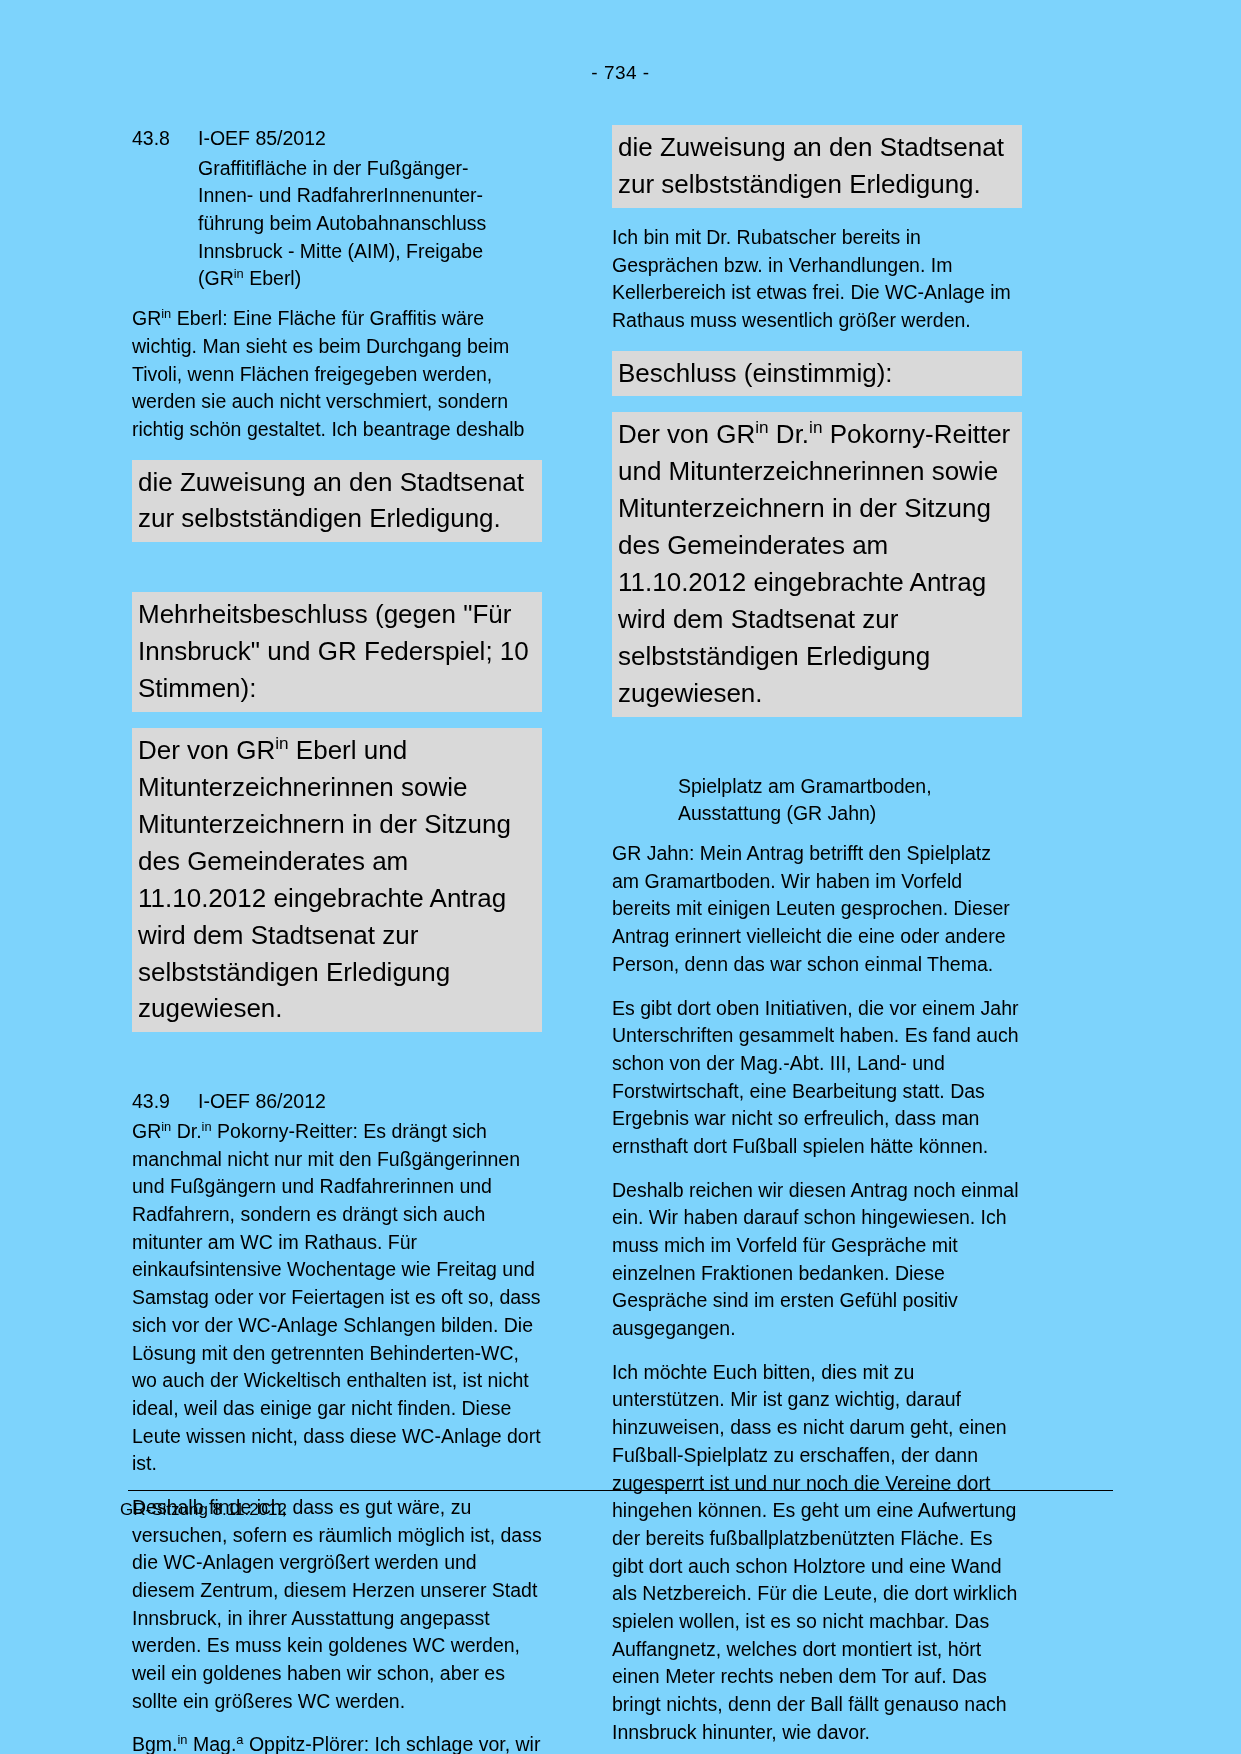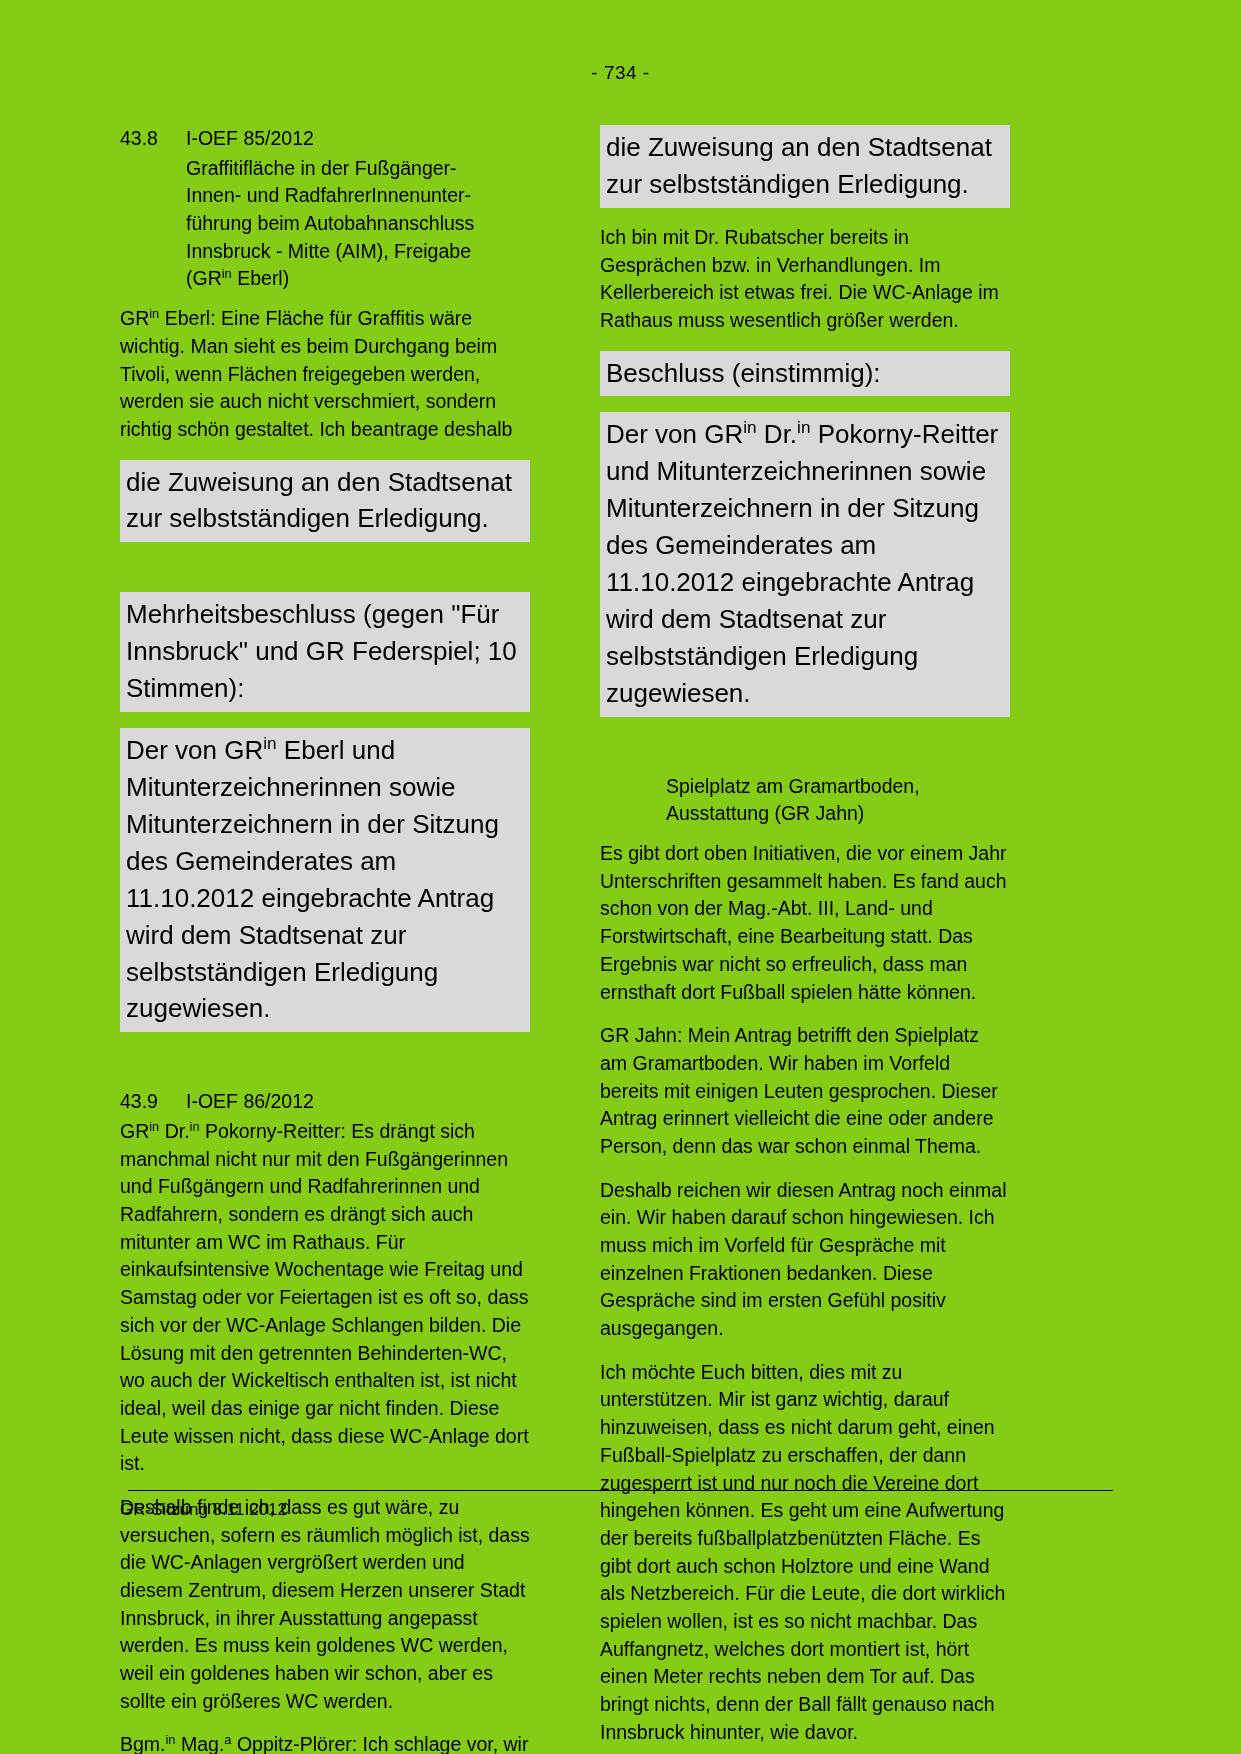--- a/index.html
+++ b/index.html
@@ -16,7 +16,7 @@
     width: 1241px;
     height: 1754px;
     margin: 0 auto;
-    background: #84cc16;
+    background: #7dd3fc;
     box-sizing: border-box;
     overflow: hidden;
   }

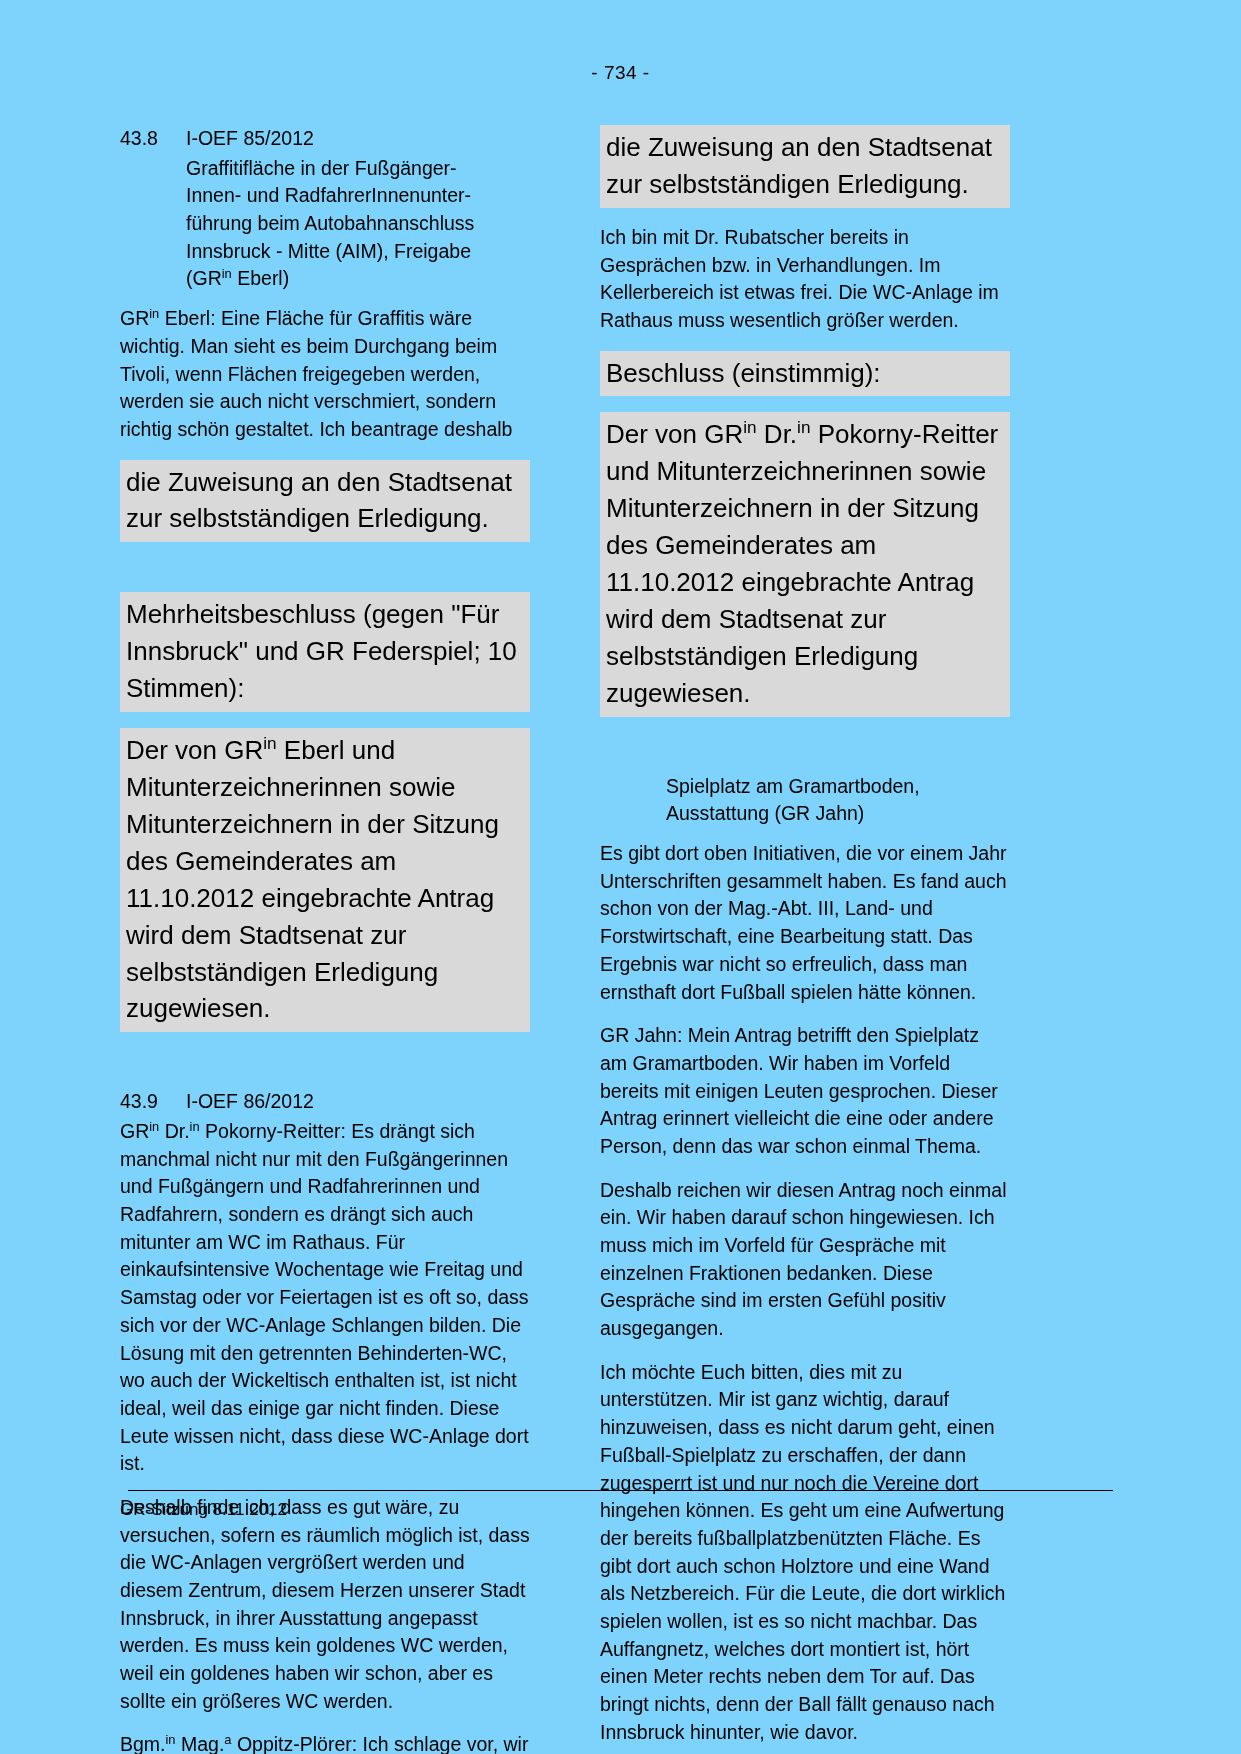--- a/index.html
+++ b/index.html
@@ -32,7 +32,7 @@
   .content {
     position: absolute;
     top: 125px;
-    left: 120px;
+    left: 132px;
     width: 985px;
     height: 1360px;
     display: flex;

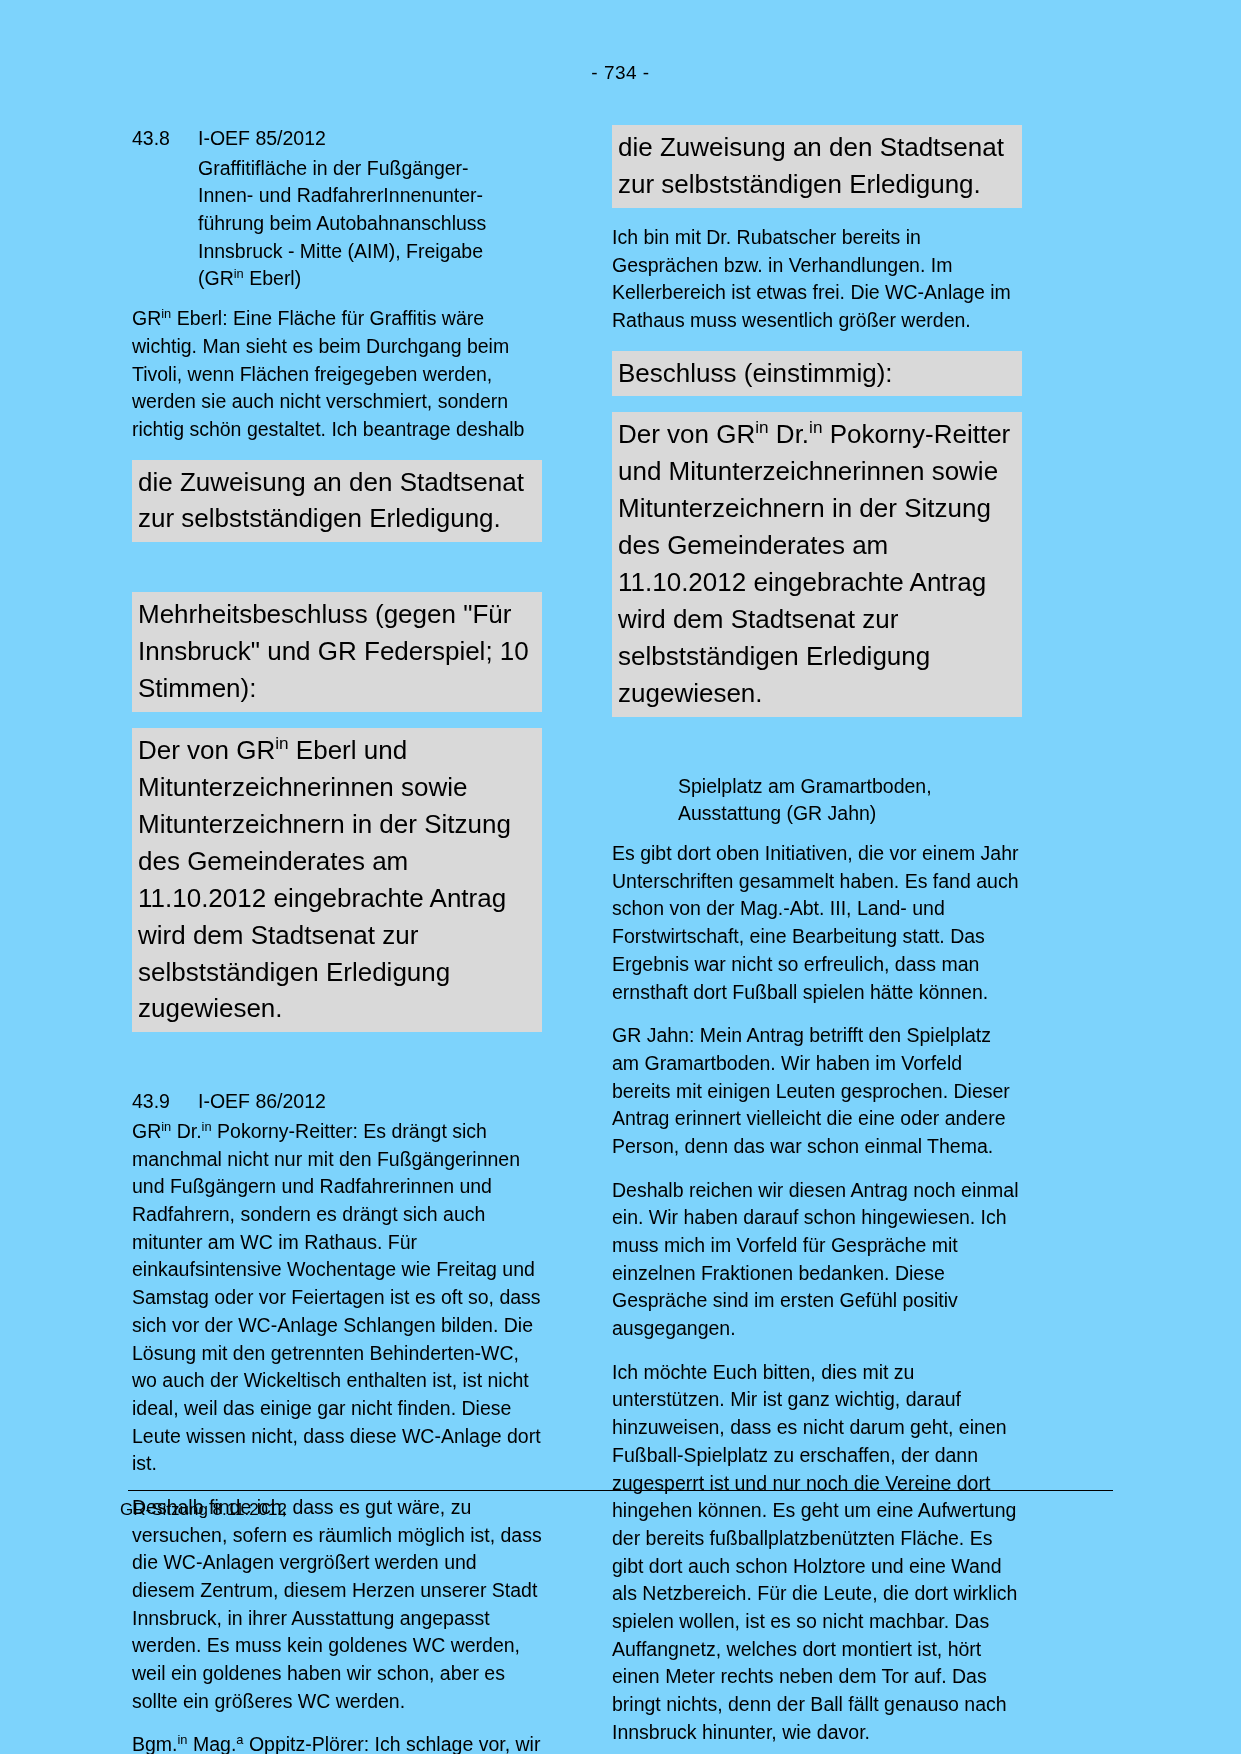--- a/index.html
+++ b/index.html
@@ -172,8 +172,8 @@
         <span>Ausstattung (GR Jahn)</span>
       </div>
 
+      <p class="body">GR Jahn: Mein Antrag betrifft den Spielplatz am Gramartboden. Wir haben im Vorfeld bereits mit einigen Leuten gesprochen. Dieser Antrag erinnert vielleicht die eine oder andere Person, denn das war schon einmal Thema.</p>
       <p class="body">Es gibt dort oben Initiativen, die vor einem Jahr Unterschriften gesammelt haben. Es fand auch schon von der Mag.-Abt. III, Land- und Forstwirtschaft, eine Bearbeitung statt. Das Ergebnis war nicht so erfreulich, dass man ernsthaft dort Fußball spielen hätte können.</p>
-      <p class="body">GR Jahn: Mein Antrag betrifft den Spielplatz am Gramartboden. Wir haben im Vorfeld bereits mit einigen Leuten gesprochen. Dieser Antrag erinnert vielleicht die eine oder andere Person, denn das war schon einmal Thema.</p>
       <p class="body">Deshalb reichen wir diesen Antrag noch einmal ein. Wir haben darauf schon hingewiesen. Ich muss mich im Vorfeld für Gespräche mit einzelnen Fraktionen bedanken. Diese Gespräche sind im ersten Gefühl positiv ausgegangen.</p>
       <p class="body">Ich möchte Euch bitten, dies mit zu unterstützen. Mir ist ganz wichtig, darauf hinzuweisen, dass es nicht darum geht, einen Fußball-Spielplatz zu erschaffen, der dann zugesperrt ist und nur noch die Vereine dort hingehen können. Es geht um eine Aufwertung der bereits fußballplatzbenützten Fläche. Es gibt dort auch schon Holztore und eine Wand als Netzbereich. Für die Leute, die dort wirklich spielen wollen, ist es so nicht machbar. Das Auffangnetz, welches dort montiert ist, hört einen Meter rechts neben dem Tor auf. Das bringt nichts, denn der Ball fällt genauso nach Innsbruck hinunter, wie davor.</p>
 

